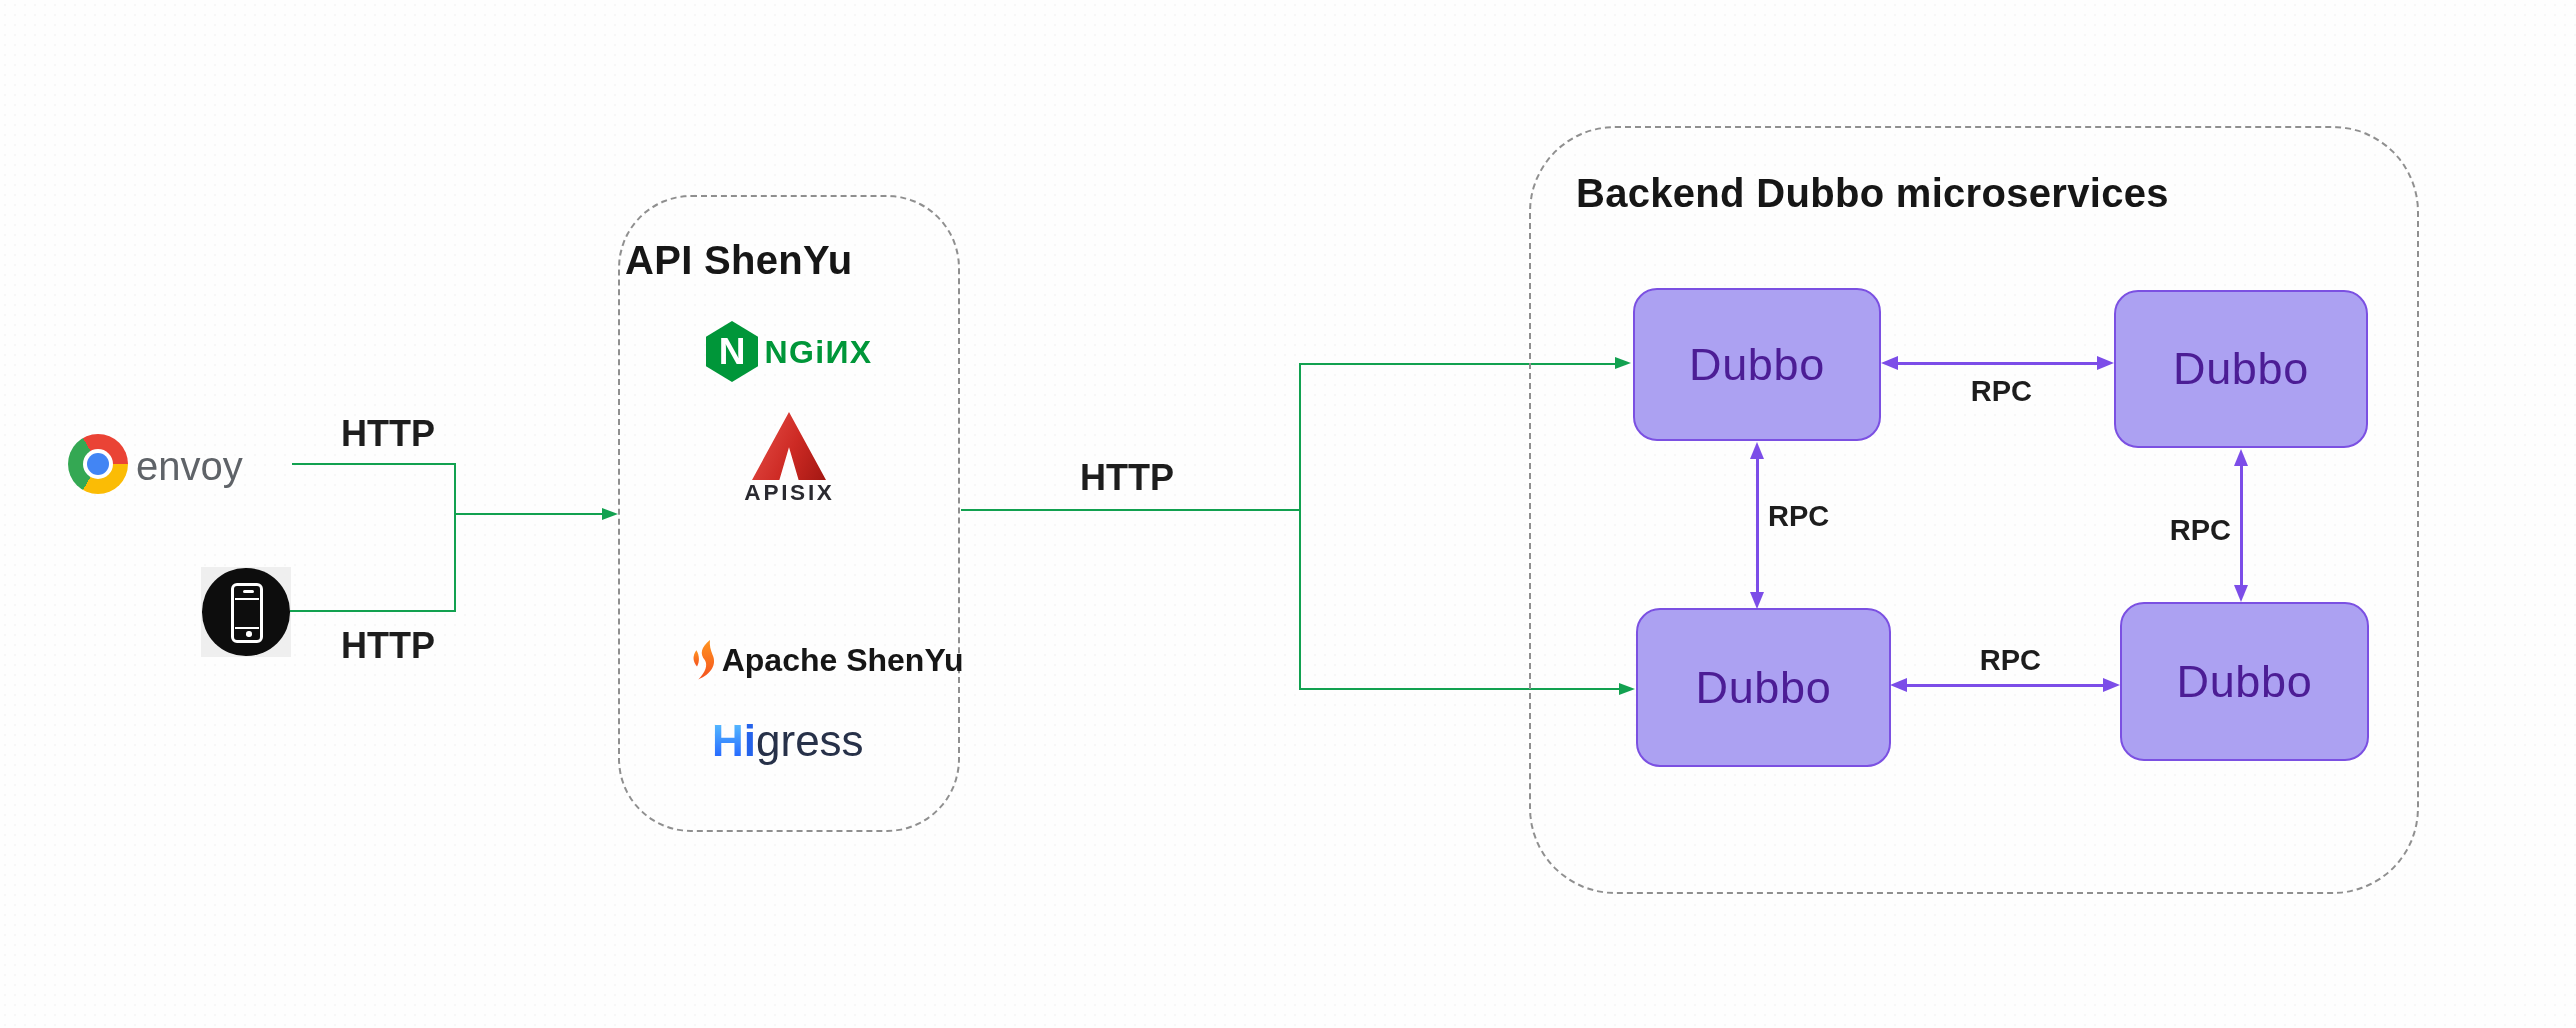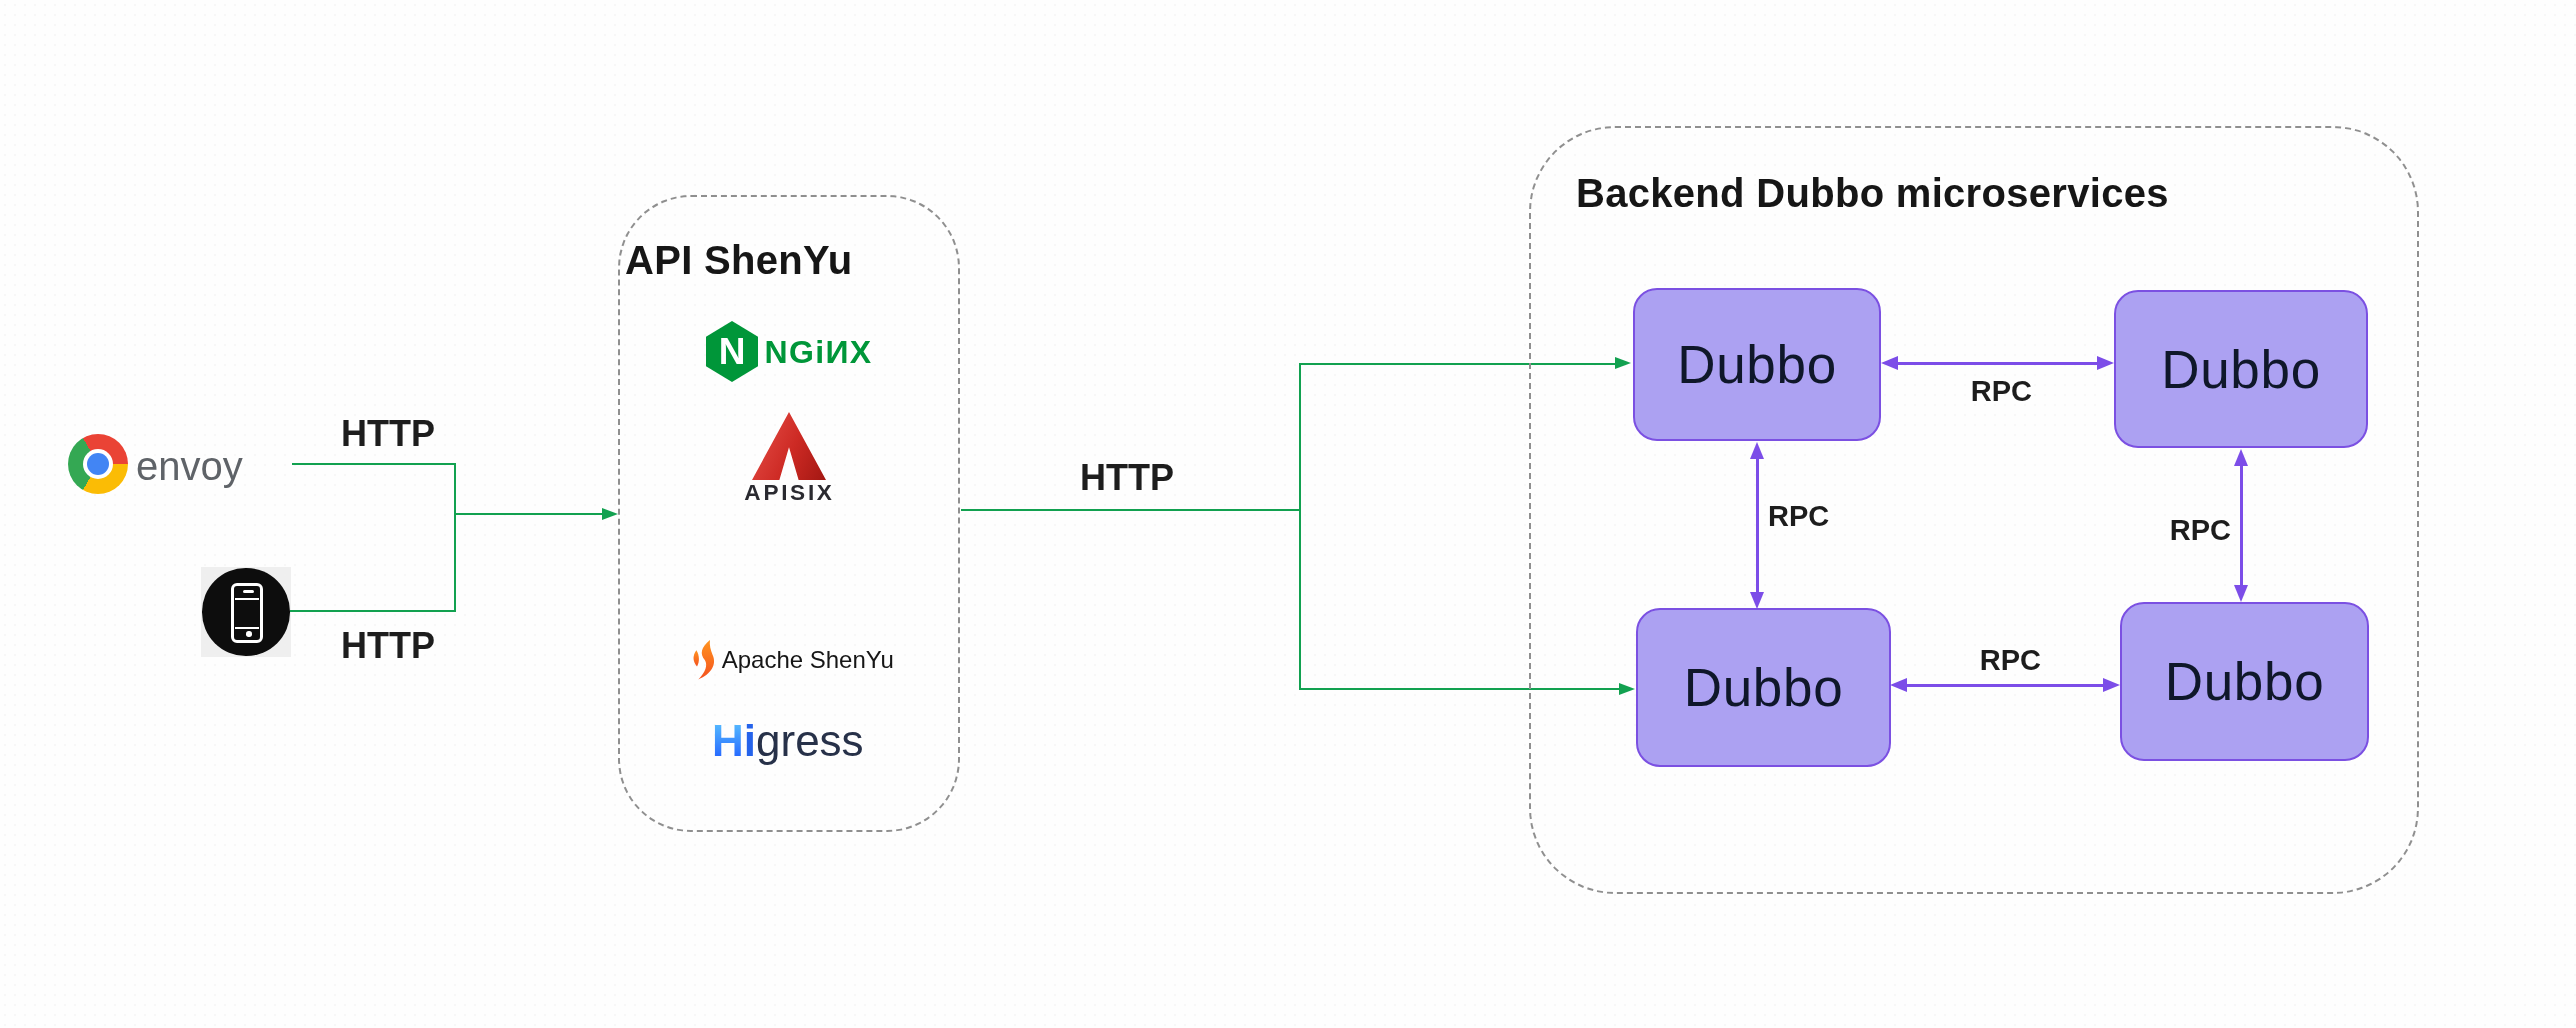--- a/index.html
+++ b/index.html
@@ -68,7 +68,7 @@
   .hg-rest{font-weight:400;color:#273149;text-align:right;}
   
   .dubbo{position:absolute;box-sizing:border-box;background:#ACA1F2;border:2px solid #7B50E2;border-radius:24px;
-    display:flex;align-items:center;justify-content:center;color:#0f172a;font-size:53px;font-weight:500;letter-spacing:0.7px;}
+    display:flex;align-items:center;justify-content:center;color:#4c1d95;font-size:45px;font-weight:500;letter-spacing:0.7px;}
   .d-tl{left:1633px;top:288px;width:248px;height:153px;}
   .d-tr{left:2114px;top:290px;width:254px;height:158px;}
   .d-bl{left:1636px;top:608px;width:255px;height:159px;}

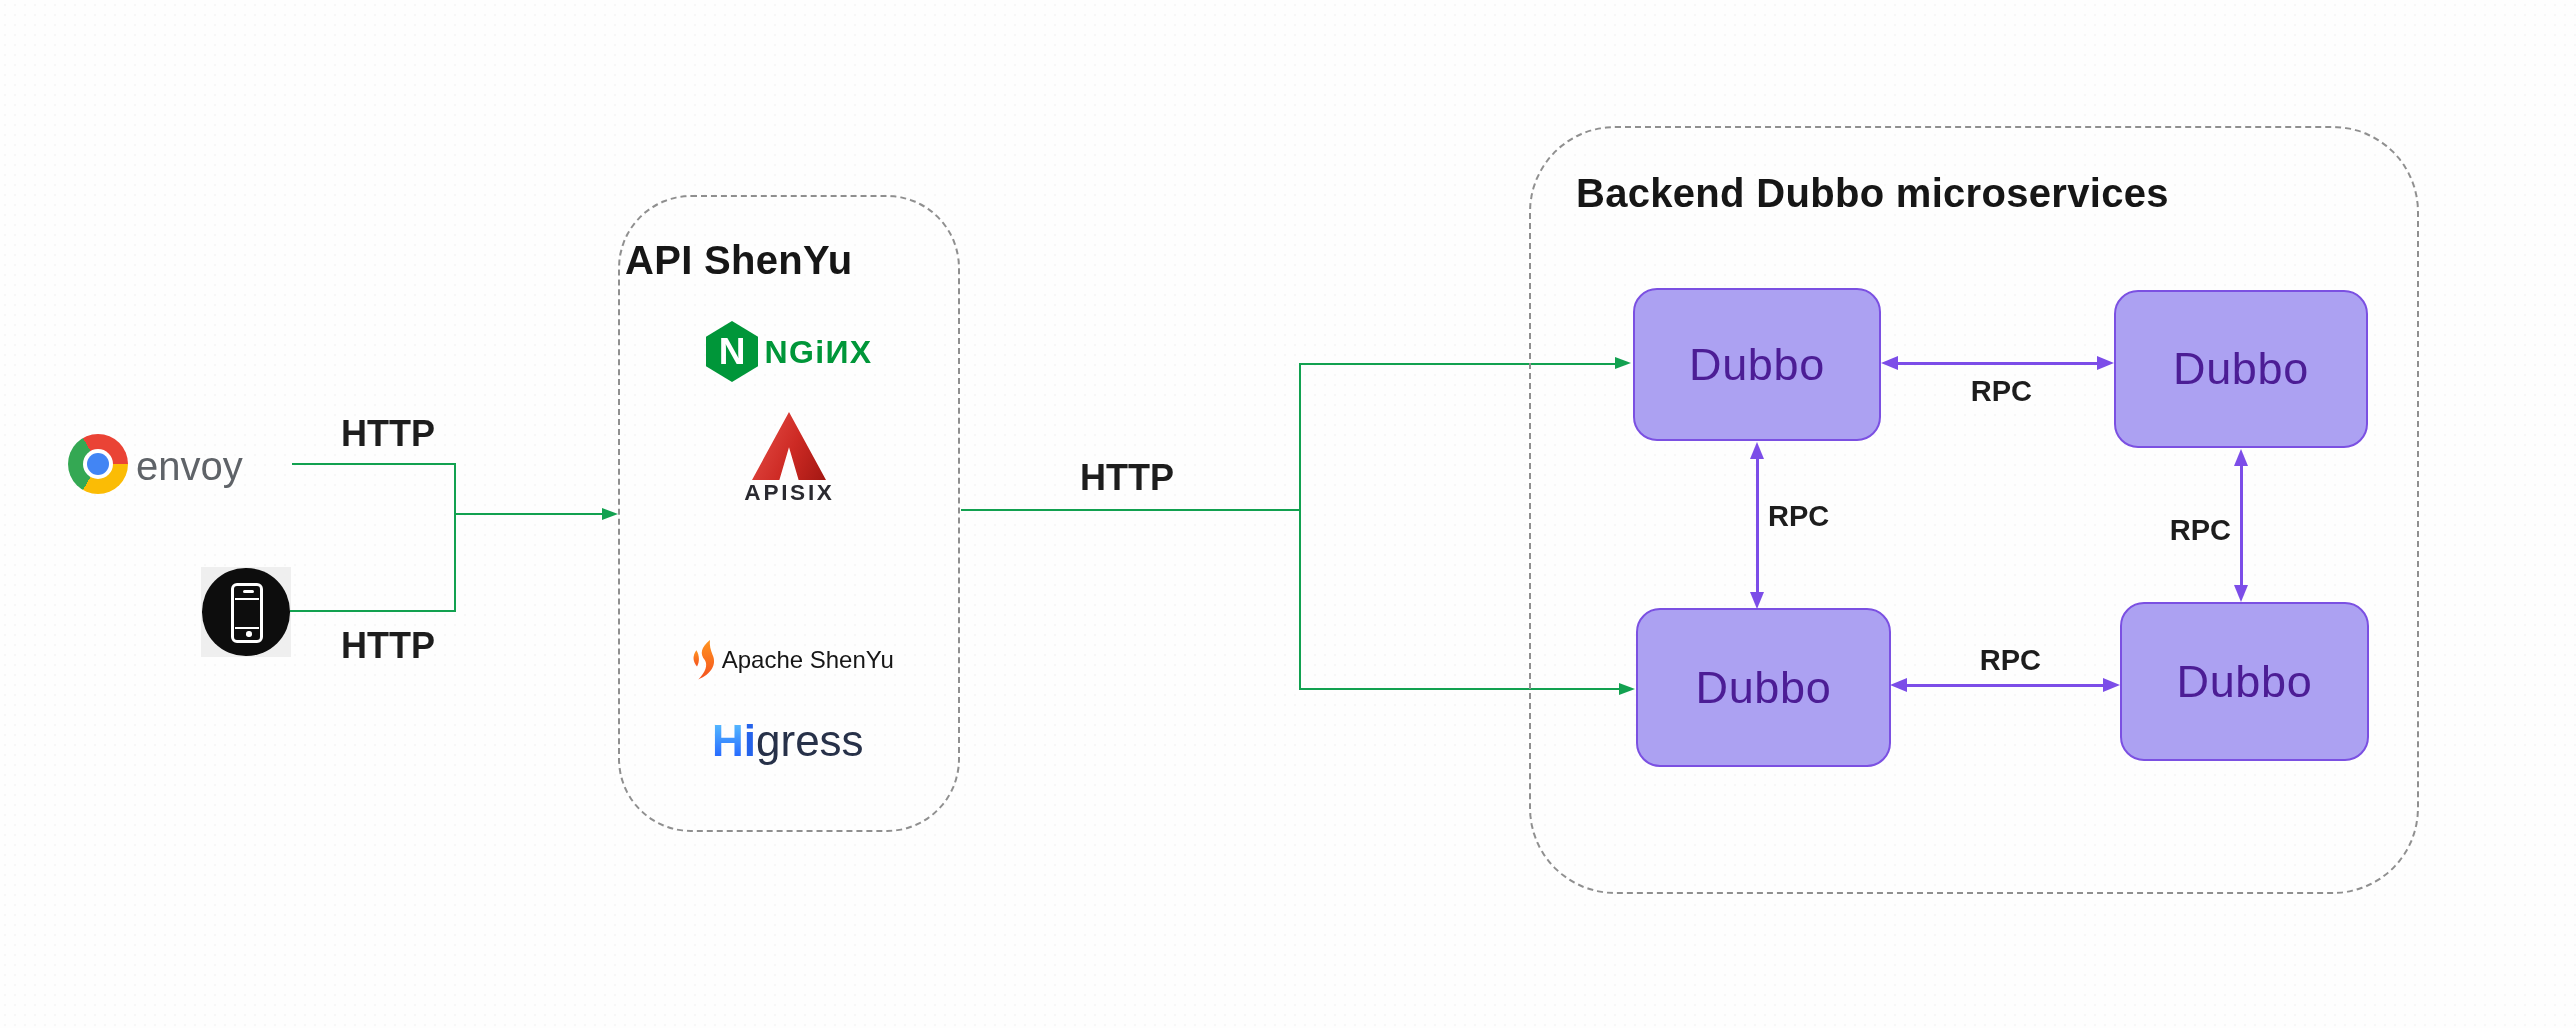--- a/index.html
+++ b/index.html
@@ -61,7 +61,7 @@
   .envoy-word{font-size:41px;font-weight:500;letter-spacing:0.7px;margin-left:8px;line-height:1;
     background:linear-gradient(90deg,#3E3353,#5A2D6E 55%,#8C2F92);-webkit-background-clip:text;background-clip:text;color:transparent;}
   .shenyu-row{left:688px;top:638px;gap:2.7px;}
-  .shenyu-word{font-size:24px;font-weight:400;color:#161616;line-height:1;}
+  .shenyu-word{font-size:32px;font-weight:700;color:#161616;line-height:1;}
   .higress-row{left:712px;top:719px;font-size:44px;line-height:1;display:flex;}
   .hg-h{font-weight:800;background:linear-gradient(180deg,#5BC4FF,#1E5BFF);-webkit-background-clip:text;background-clip:text;color:transparent;}
   .hg-i{font-weight:800;color:#2563EB;}

